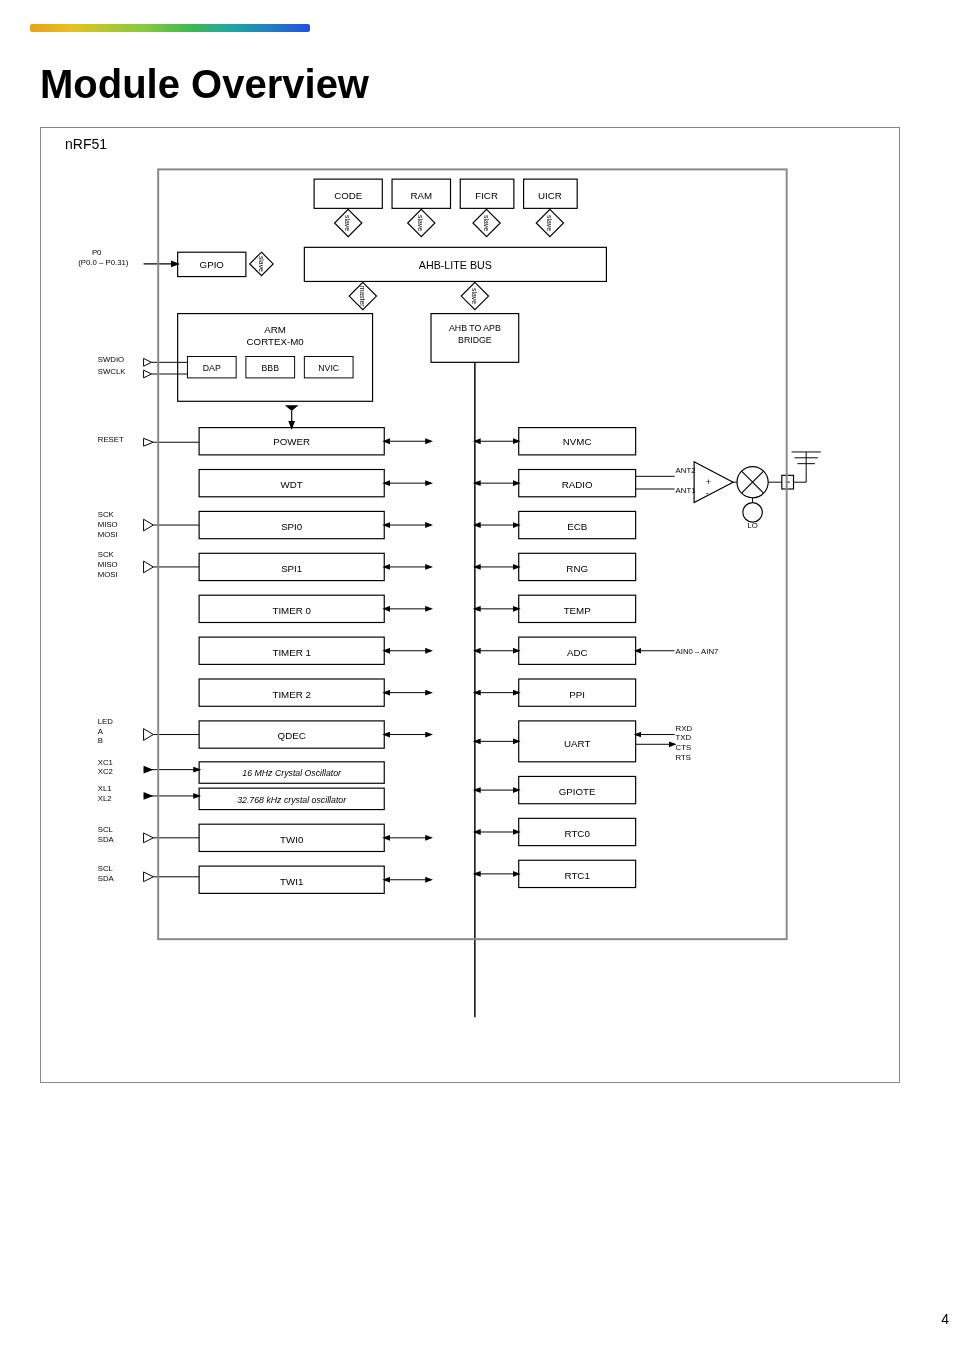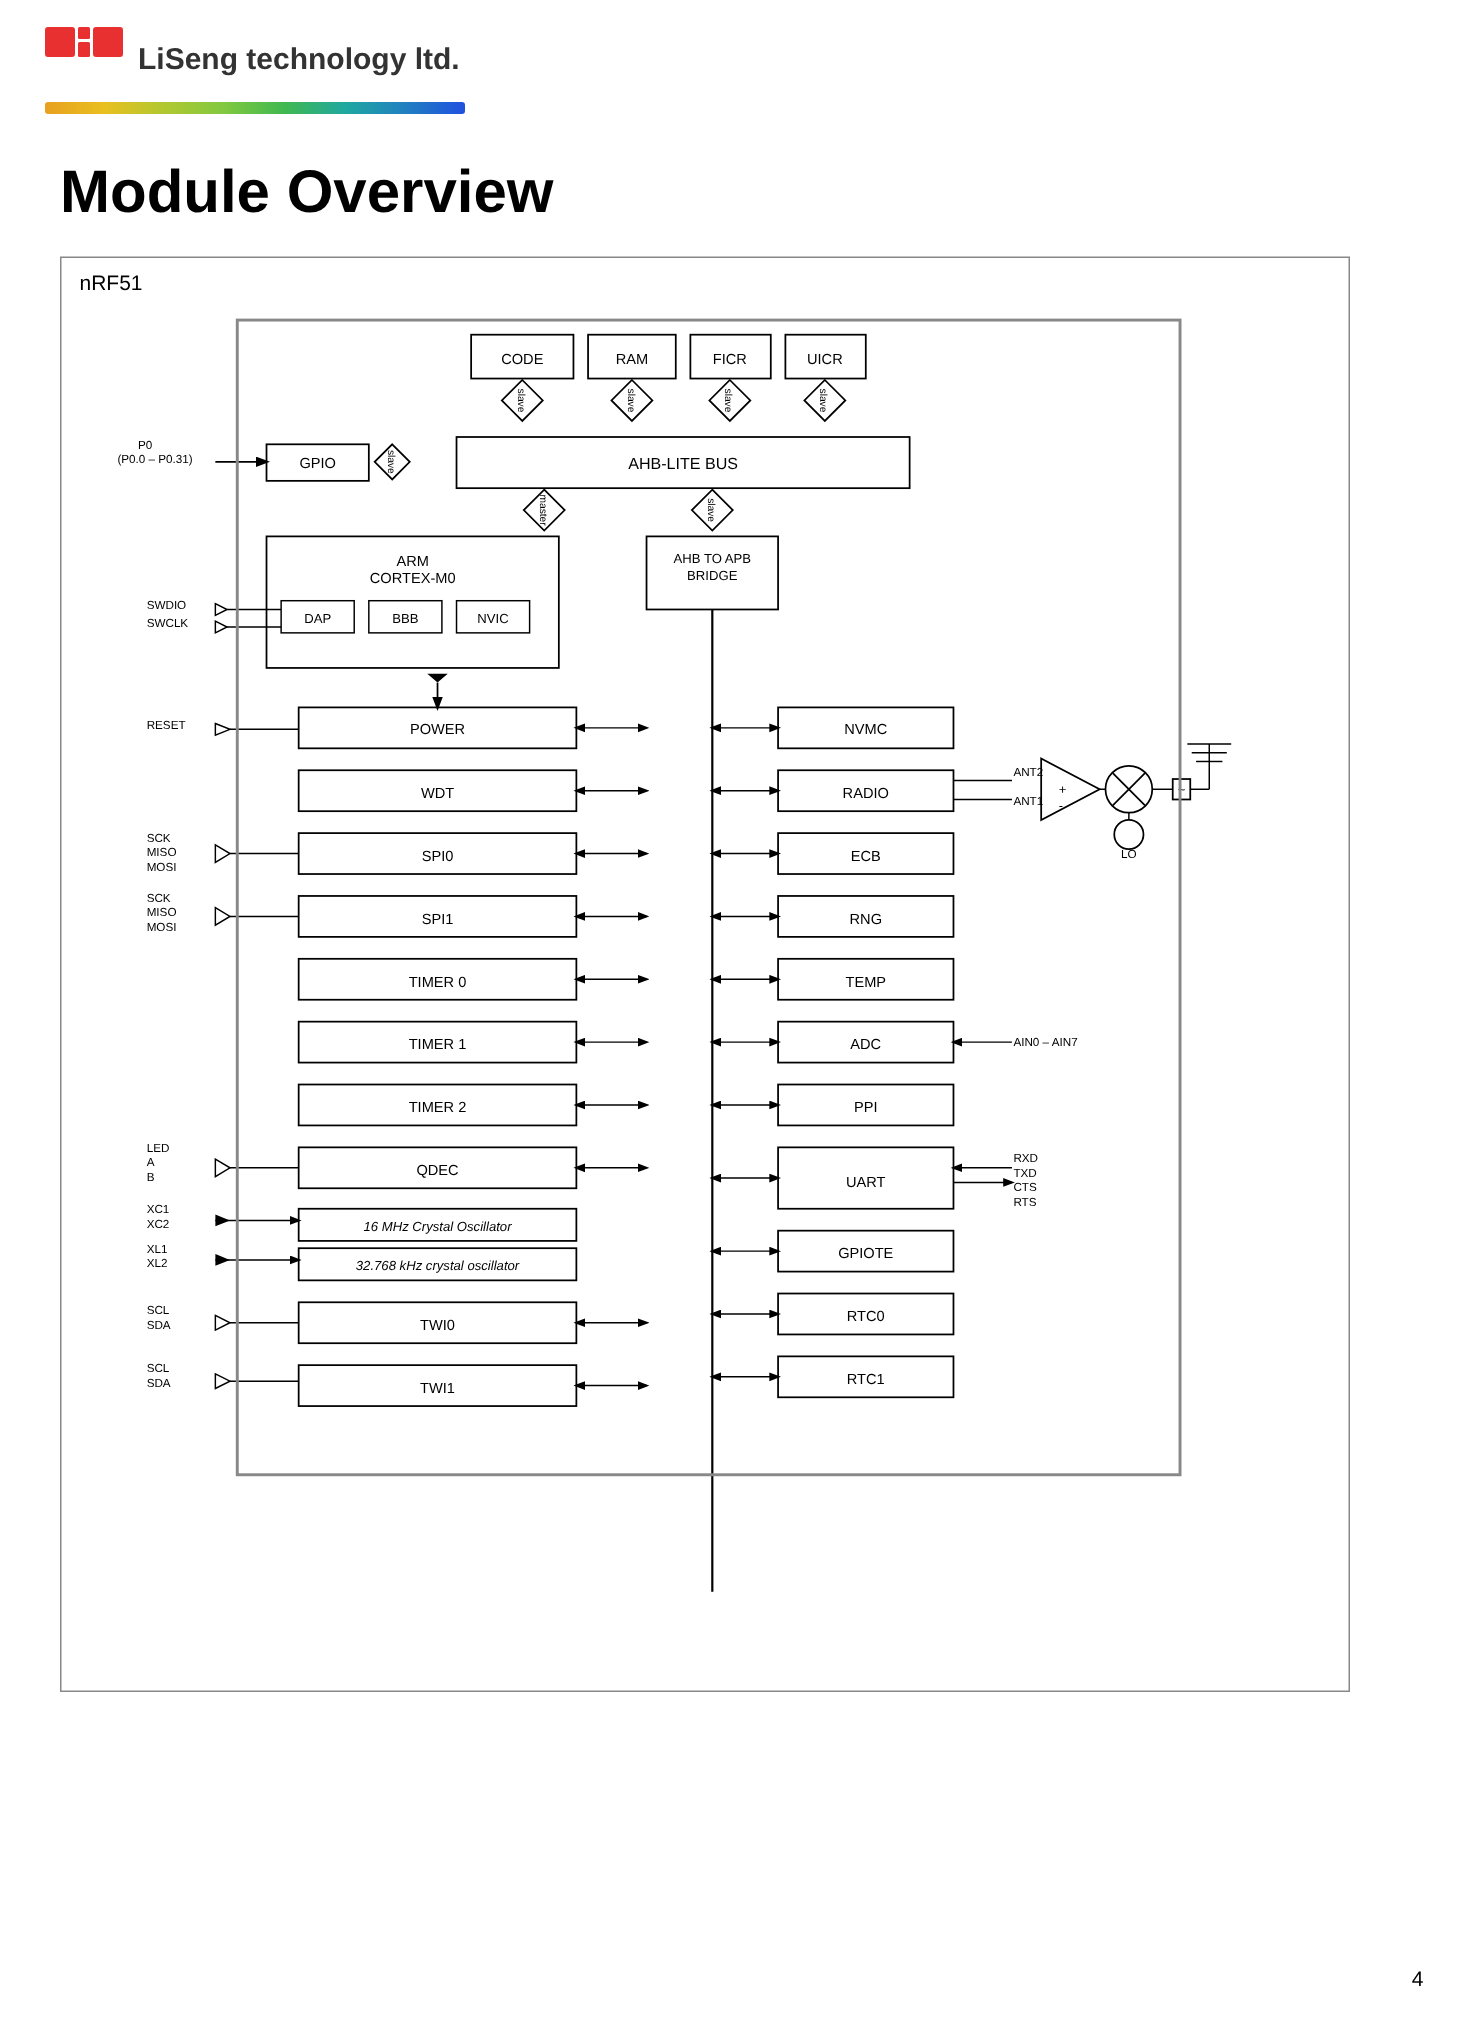--- a/index.html
+++ b/index.html
@@ -90,15 +90,6 @@
 <body>
 
 <div class="header">
-  <div class="logo-area">
-    <svg class="logo-icon" viewBox="0 0 52 44">
-      <rect x="0" y="0" width="20" height="20" fill="#e83030" rx="2"></rect>
-      <rect x="22" y="0" width="8" height="8" fill="#e83030" rx="1"></rect>
-      <rect x="22" y="10" width="8" height="10" fill="#e83030" rx="1"></rect>
-      <rect x="32" y="0" width="20" height="20" fill="#e83030" rx="2"></rect>
-    </svg>
-    <span class="logo-text">LiSeng technology ltd.</span>
-  </div>
   <div class="color-bar"></div>
 </div>
 

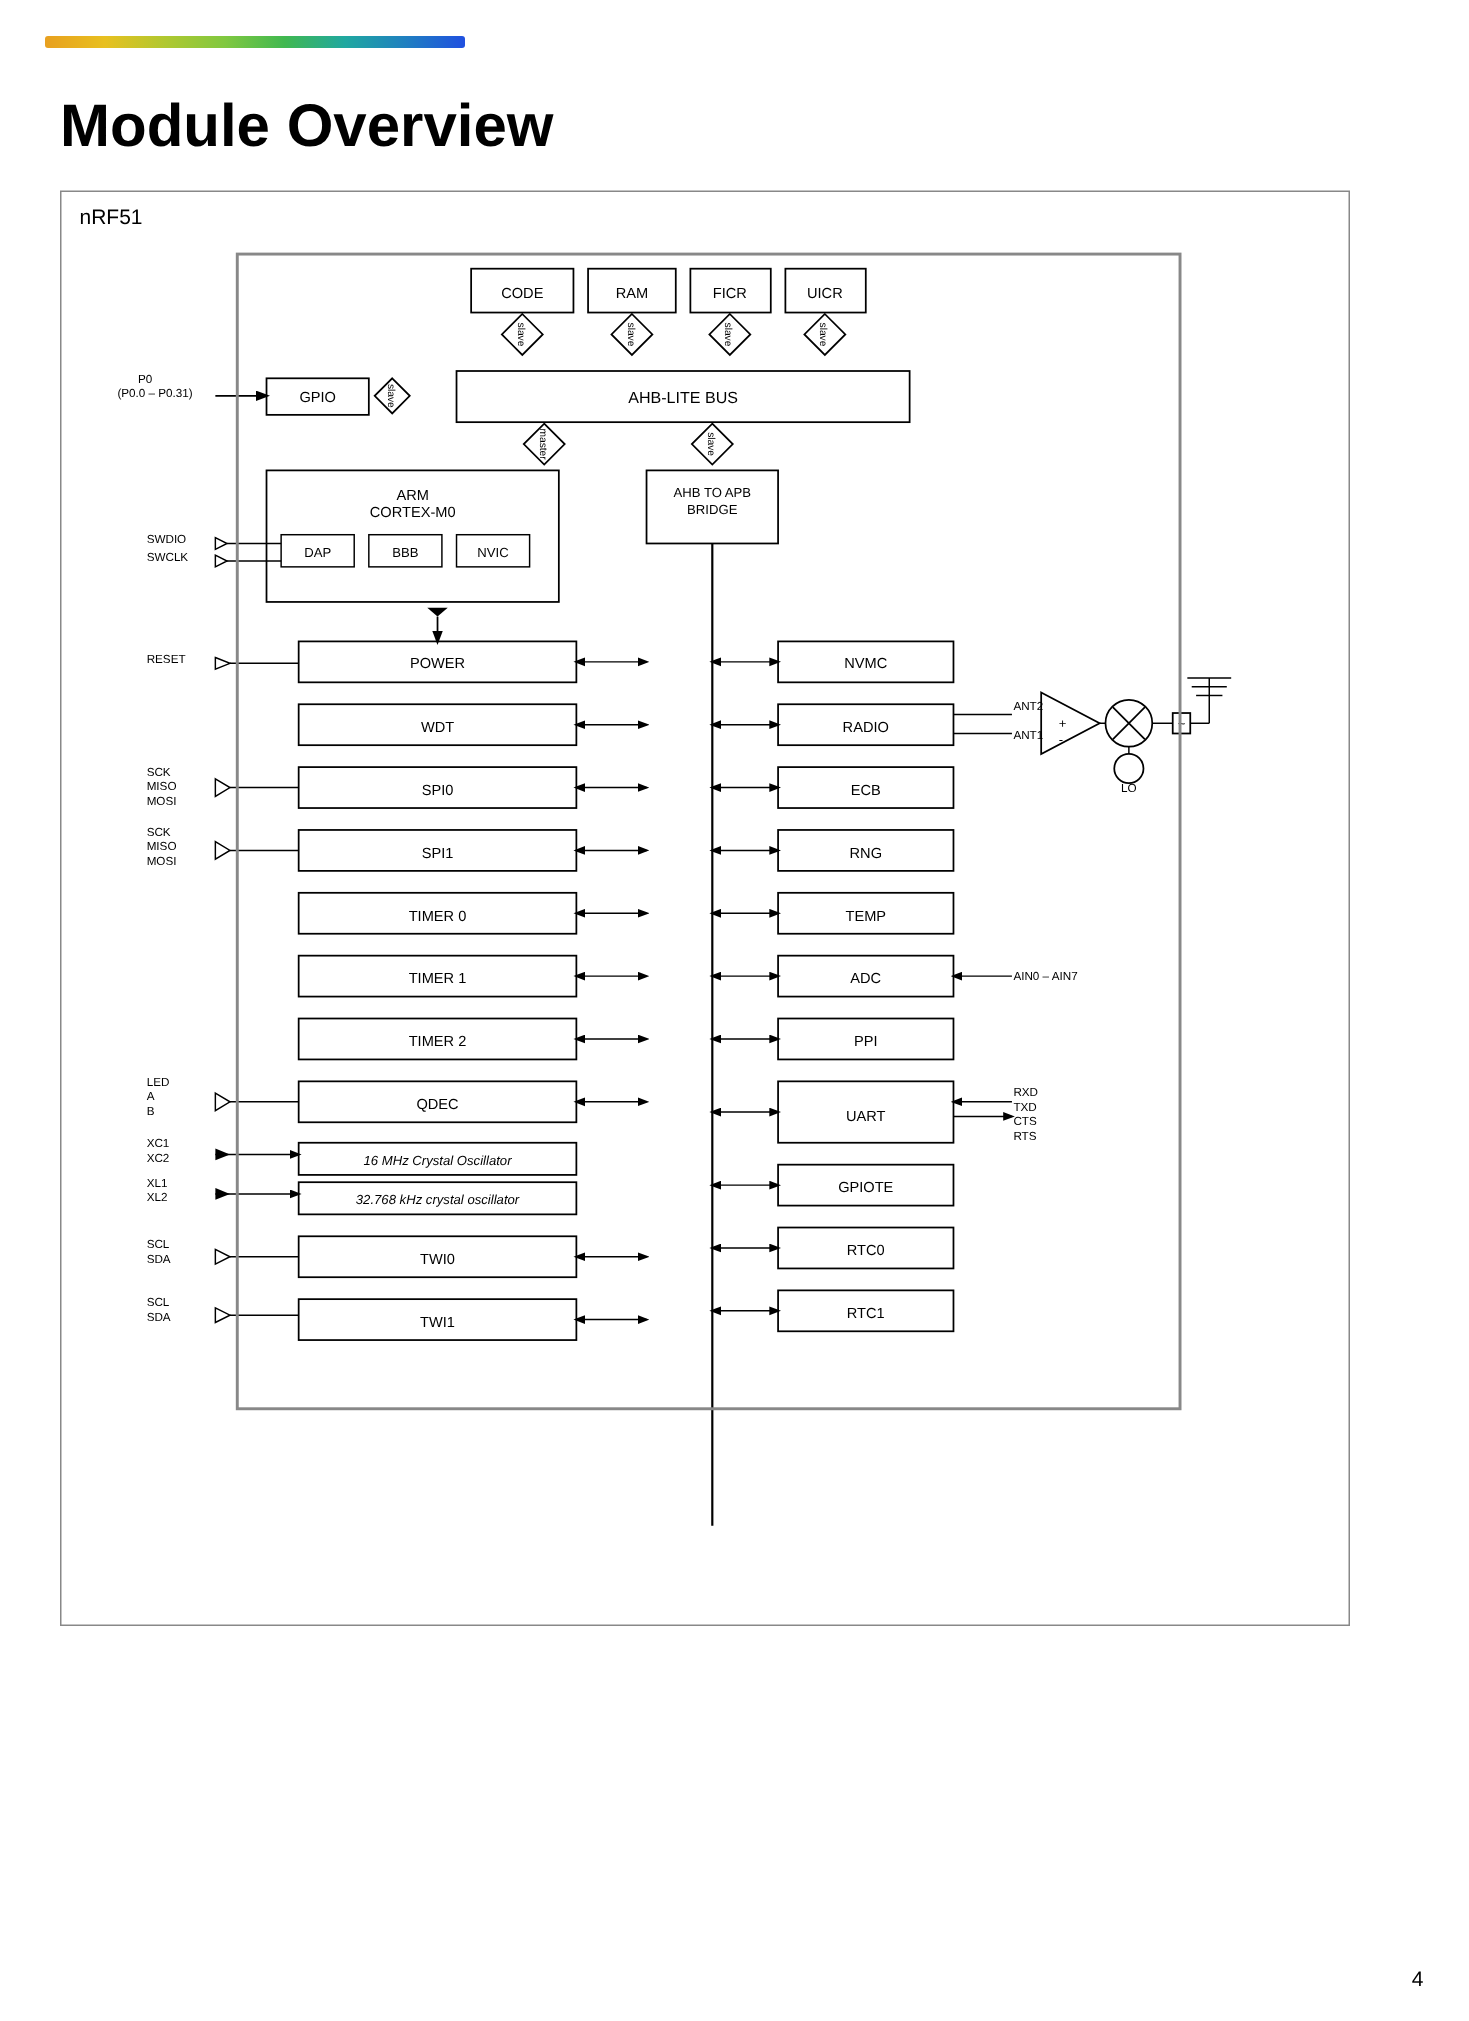--- a/index.html
+++ b/index.html
@@ -64,7 +64,7 @@
       color: #000;
       position: absolute;
       top: 8px;
-      left: 12px;
+      left: 24px;
     }
 
     

